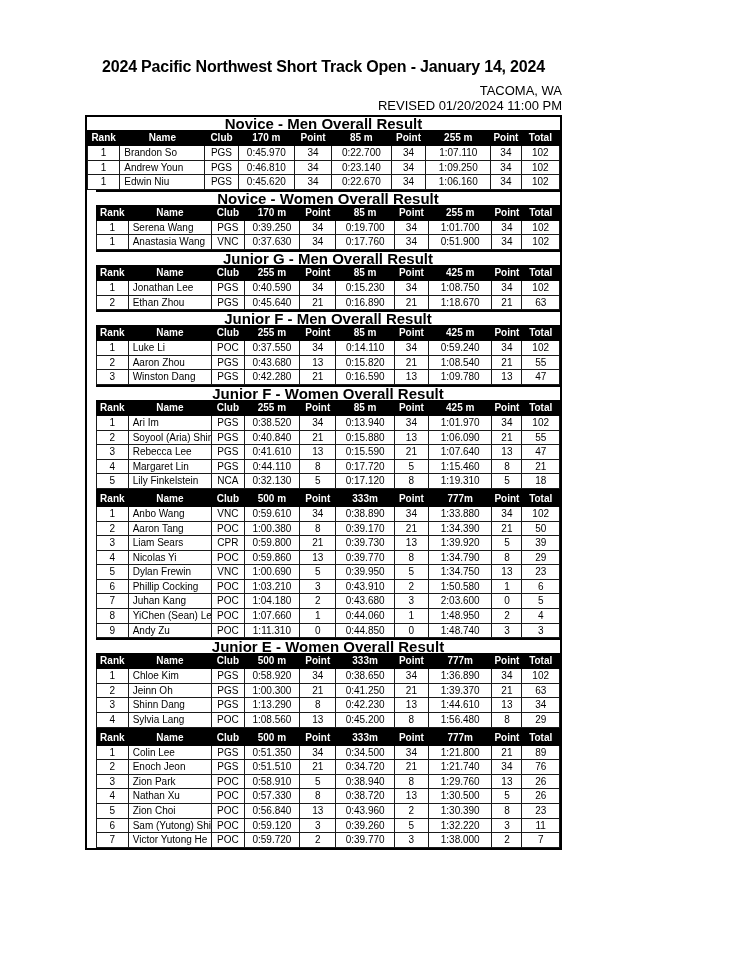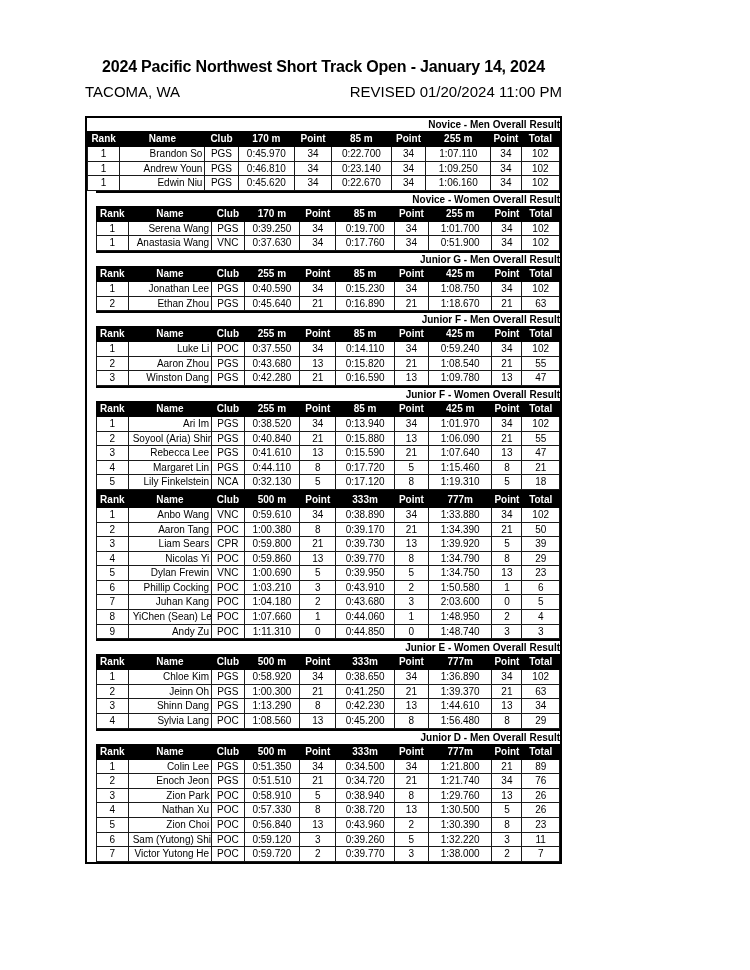--- a/index.html
+++ b/index.html
@@ -16,7 +16,7 @@
   }
   .subheader {
     display: flex; justify-content: space-between; align-items: flex-end;
-    font-size: 15px; margin-bottom: 16px;
+    font-size: 13px; margin-bottom: 2px; flex-direction: column;
   }
   .results { border: 2px solid #000; }
   .result-section + .result-section { border-top: 2px solid #000; margin-left: 9px; }

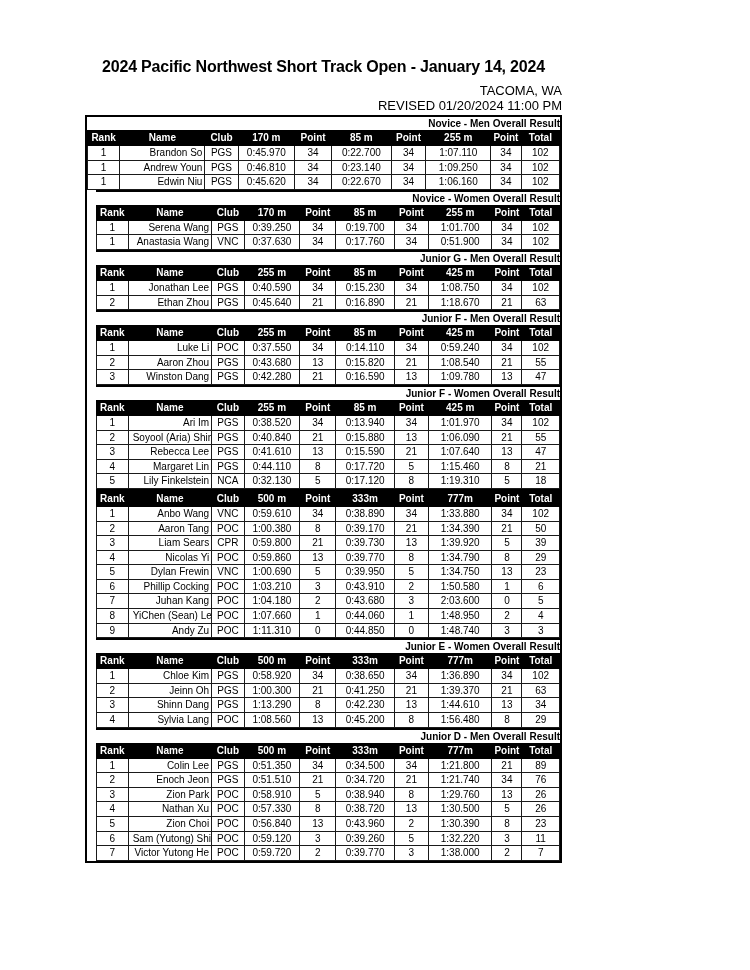--- a/index.html
+++ b/index.html
@@ -21,8 +21,8 @@
   .results { border: 2px solid #000; }
   .result-section + .result-section { border-top: 2px solid #000; margin-left: 9px; }
   .section-title {
-    text-align: right; font-weight: bold;
-    font-size: 10px; line-height: 11px; padding: 1px 0;
+    text-align: center; font-weight: bold;
+    font-size: 15px; line-height: 11px; padding: 1px 0;
   }
   table { width: 100%; border-collapse: collapse; table-layout: fixed; }
   thead th {

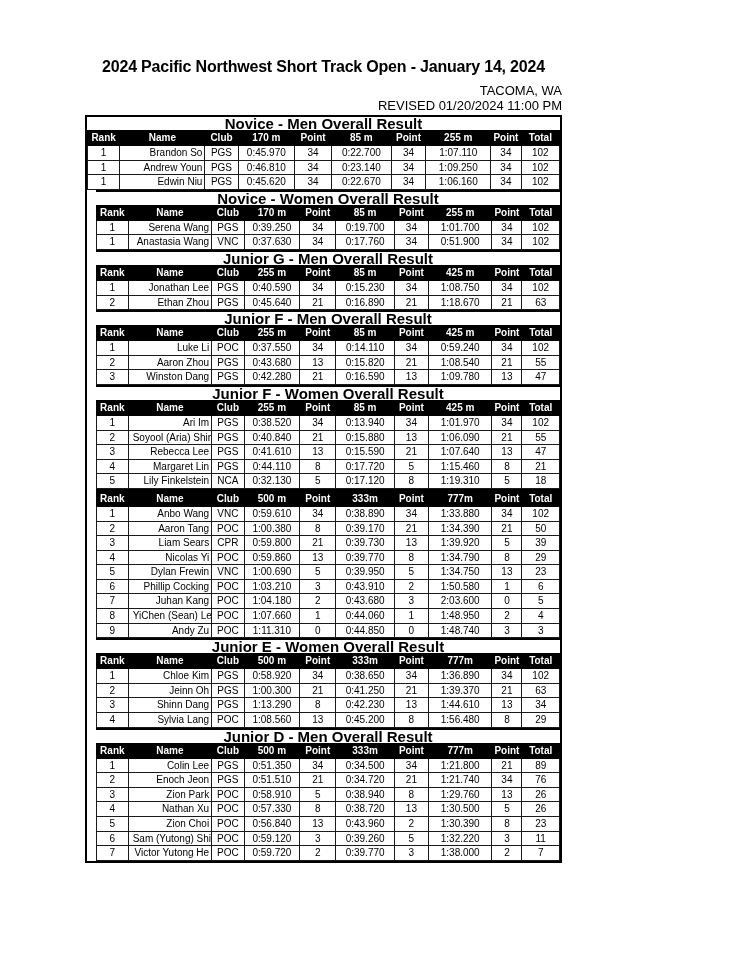--- a/index.html
+++ b/index.html
@@ -35,7 +35,7 @@
     font-size: 10px; line-height: 11.6px; padding: 1px 2px;
     text-align: center; overflow: hidden; white-space: nowrap;
   }
-  td.name-cell { text-align: right; padding-left: 4px; }
+  td.name-cell { text-align: left; padding-left: 4px; }
   .c0 { width: 6.5%; }
   .c1 { width: 18.9%; }
   .c2 { width: 6.7%; }

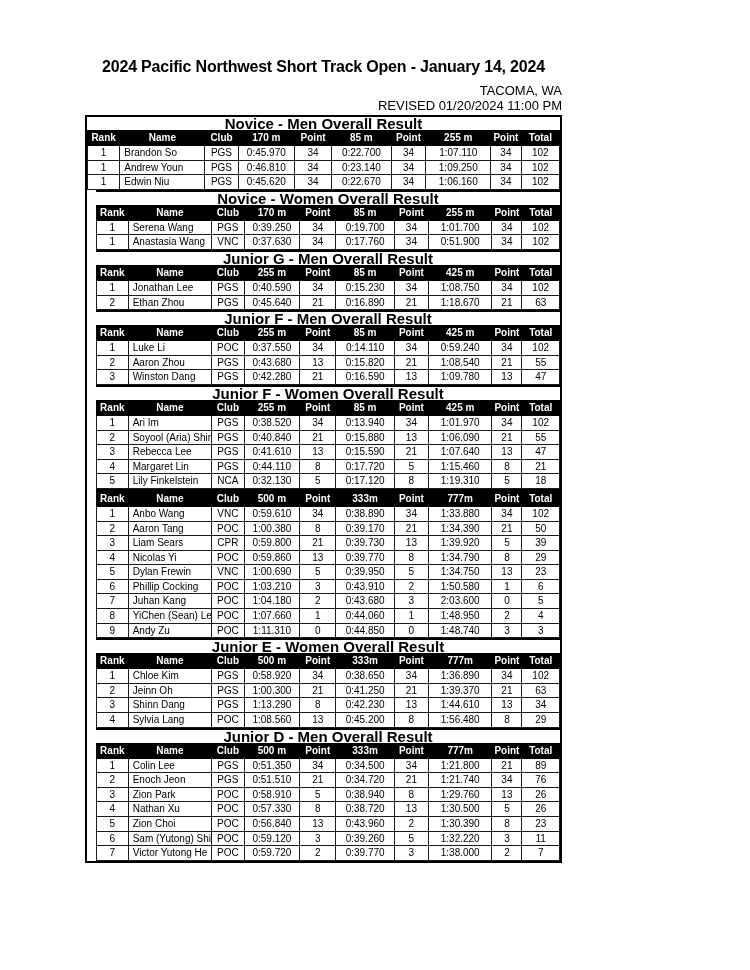--- a/index.html
+++ b/index.html
@@ -547,7 +547,6 @@
   </section>
 
   <section class="result-section">
-    <div class="section-title">Junior D - Men Overall Result</div>
     <table class="result-table">
       <thead>
         <tr>

